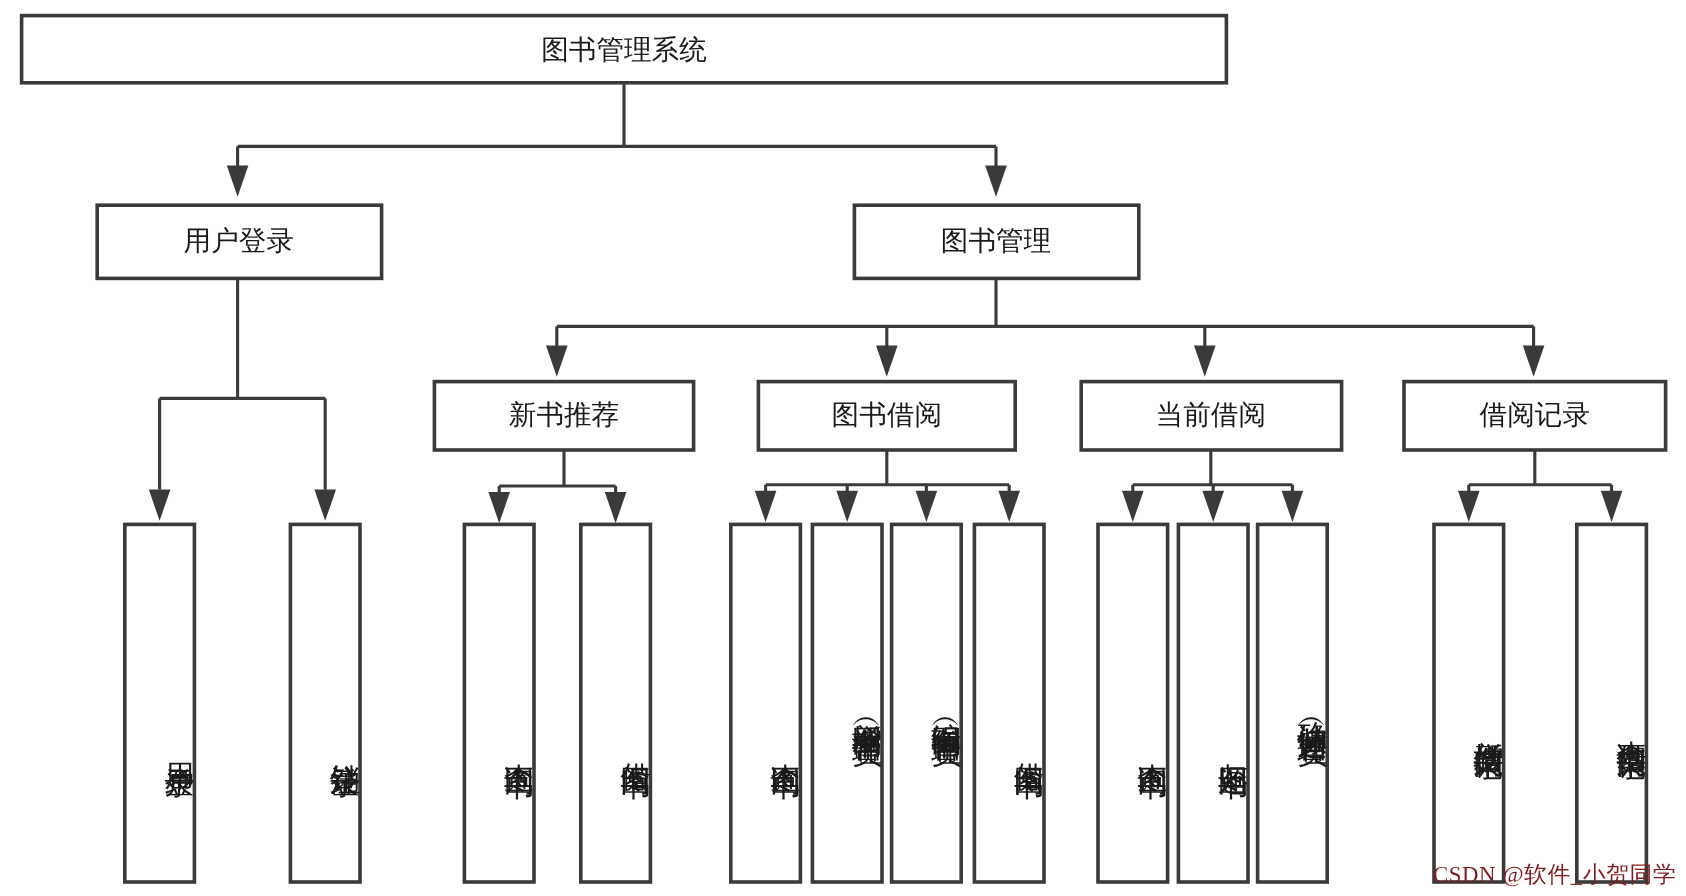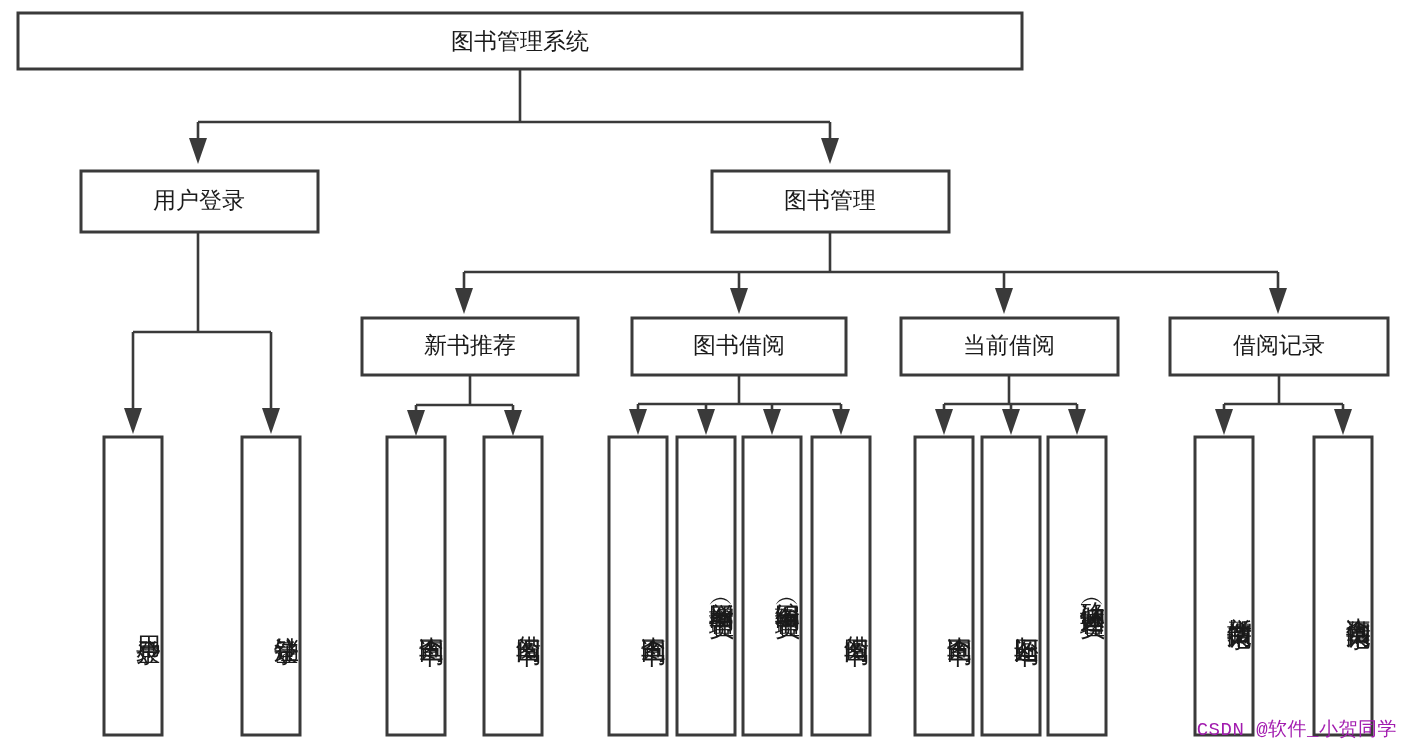--- a/index.html
+++ b/index.html
@@ -71,9 +71,9 @@
     position: absolute;
     right: 8px;
     bottom: 5px;
-    font-family: Liberation Mono, monospace;
+    font-family: Liberation Serif, serif;
     font-size: 19px;
-    color: #a21caf;
+    color: #7f1d1d;
     letter-spacing: 0.5px;
     white-space: nowrap;
   }

